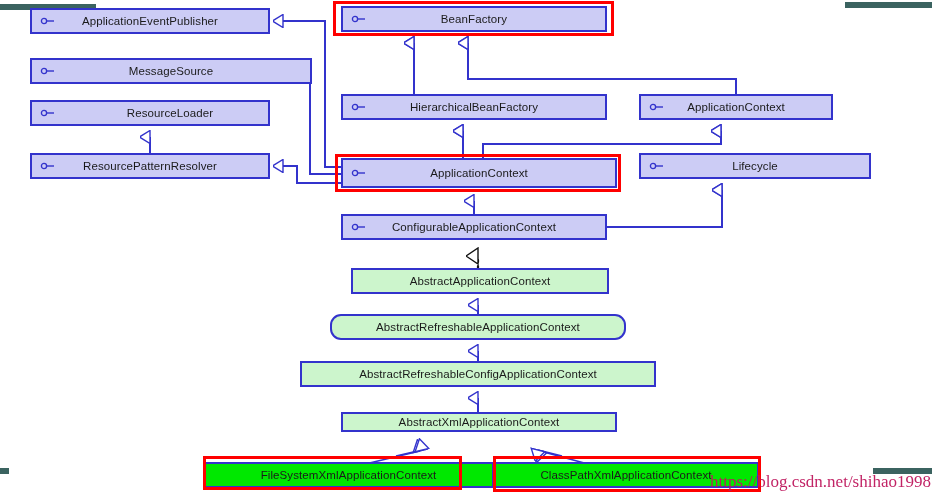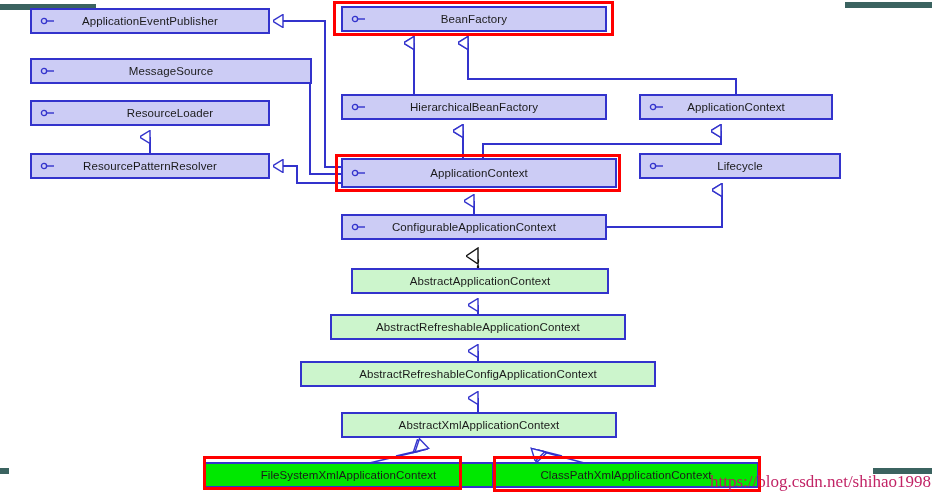--- a/index.html
+++ b/index.html
@@ -228,7 +228,7 @@
     <span class="box-label">ApplicationContext</span>
   </div>
 
-  <div class="uml-box iface" style="left:639px;top:153px;width:202px;height:26px;">
+  <div class="uml-box iface" style="left:639px;top:153px;width:232px;height:26px;">
     <svg class="iface-icon" viewBox="0 0 16 8">
         <circle cx="4" cy="4" r="2.6" fill="none" stroke="#3333cc" stroke-width="1.3"></circle>
         <line x1="7" y1="4" x2="14" y2="4" stroke="#3333cc" stroke-width="1.4"></line>

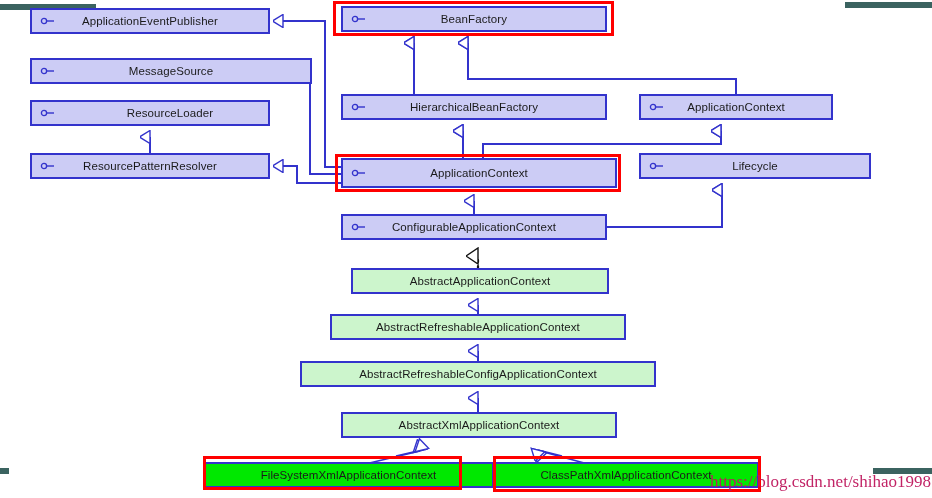--- a/index.html
+++ b/index.html
@@ -248,7 +248,7 @@
     <span class="box-label">AbstractApplicationContext</span>
   </div>
 
-  <div class="uml-box abstract" style="left:330px;top:314px;width:296px;height:26px;">
+  <div class="uml-box abstract" style="left:330px;top:314px;width:296px;height:26px;border-radius:11px;">
     <span class="box-label">AbstractRefreshableApplicationContext</span>
   </div>
 

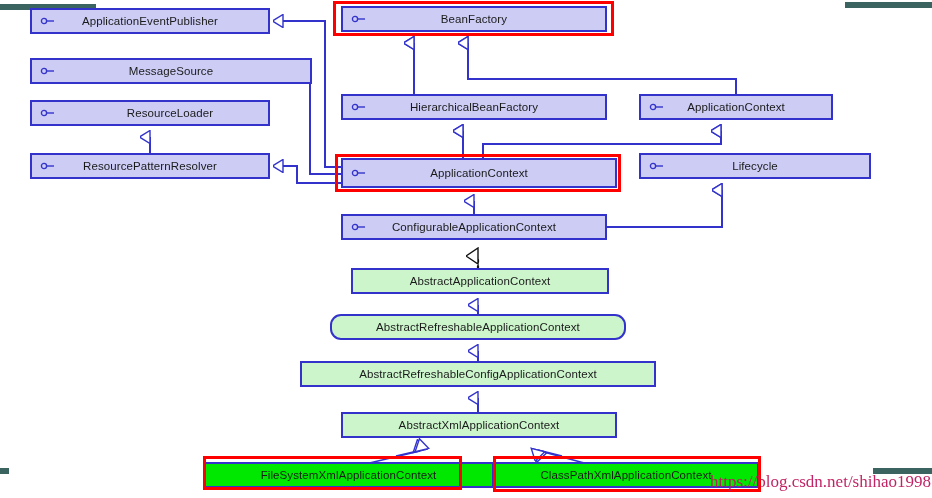--- a/index.html
+++ b/index.html
@@ -256,7 +256,7 @@
     <span class="box-label">AbstractRefreshableConfigApplicationContext</span>
   </div>
 
-  <div class="uml-box abstract" style="left:341px;top:412px;width:276px;height:26px;justify-content:center;">
+  <div class="uml-box abstract" style="left:341px;top:412px;width:276px;height:20px;justify-content:center;">
     <span class="box-label">AbstractXmlApplicationContext</span>
   </div>
 

